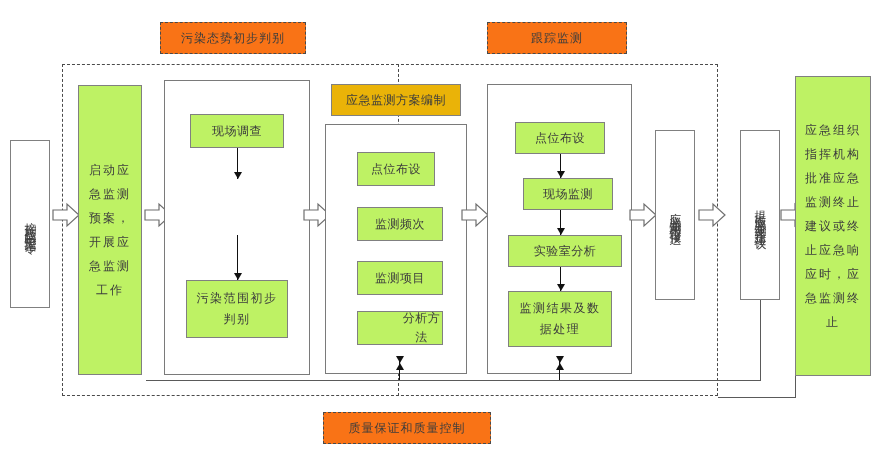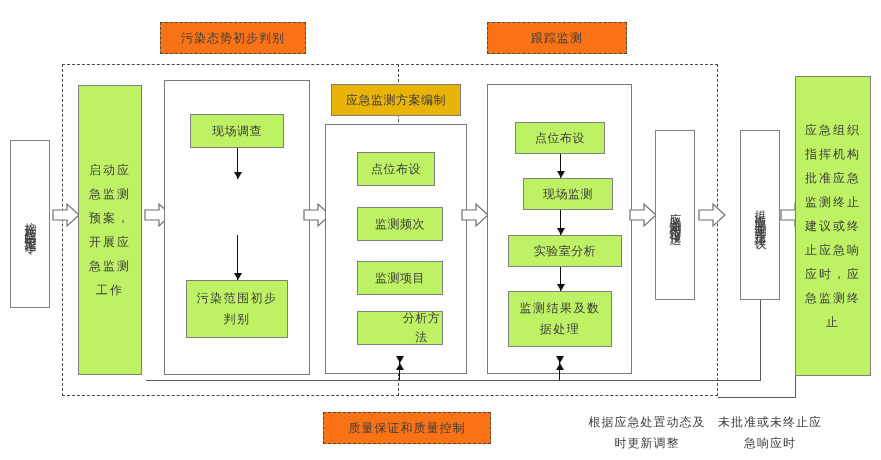--- a/index.html
+++ b/index.html
@@ -245,9 +245,6 @@
   <div class="abs vline" style="left:795px;top:376px;height:22px;"></div>
   <div class="abs hline" style="left:718px;top:397px;width:78px;"></div>
 
-  <div class="abs caption" style="left:588px;top:412px;width:118px;">
-    <span>根据应急处置动态及时更新调整</span>
-  </div>
 
   <div class="abs caption" style="left:718px;top:412px;width:104px;">
     <span>未批准或未终止应急响应时</span>

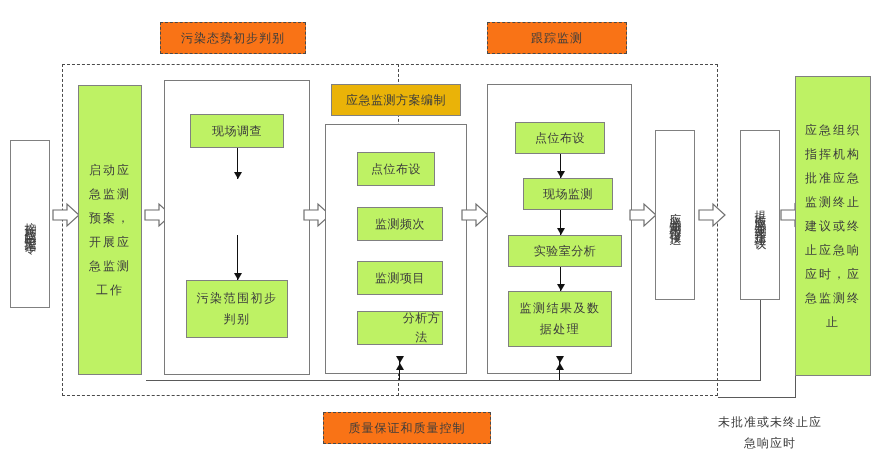--- a/index.html
+++ b/index.html
@@ -246,9 +246,6 @@
   <div class="abs hline" style="left:718px;top:397px;width:78px;"></div>
 
 
-  <div class="abs caption" style="left:718px;top:412px;width:104px;">
-    <span>未批准或未终止应急响应时</span>
-  </div>
 
 </div>
 

